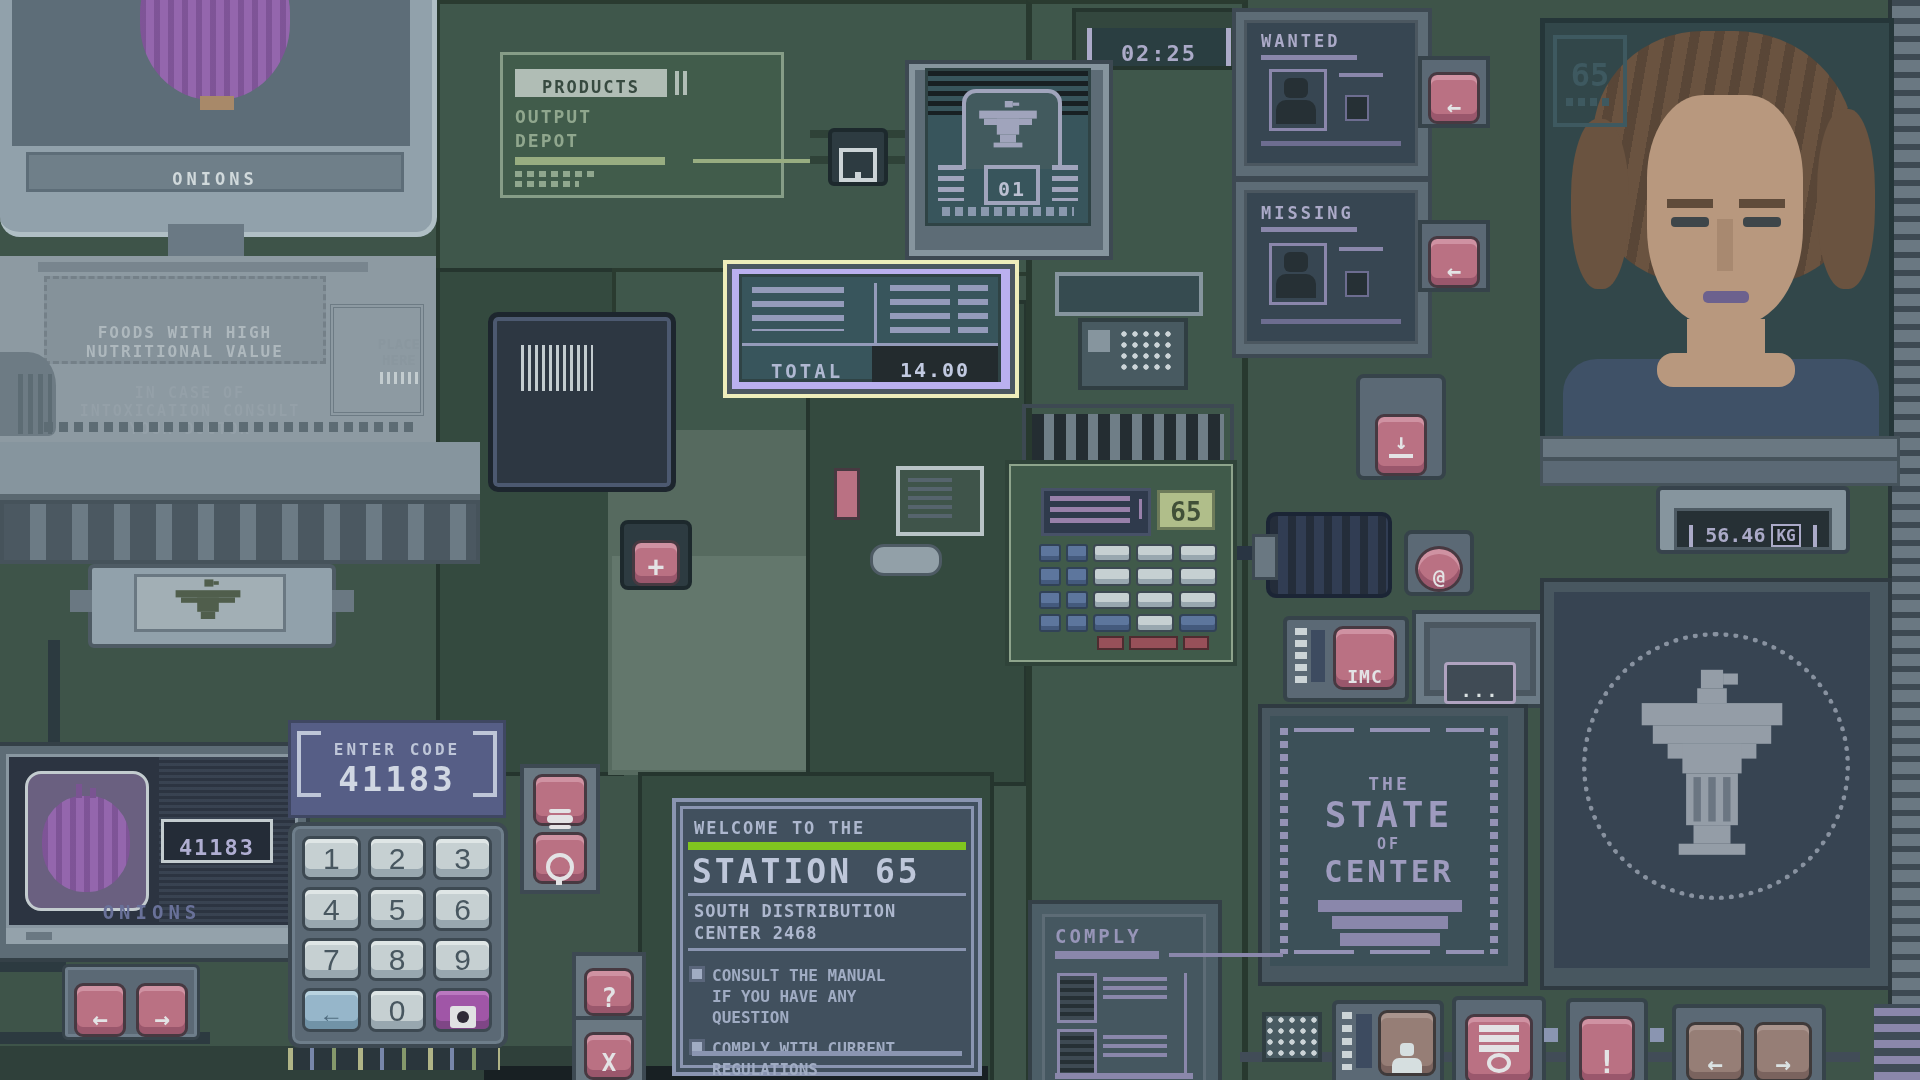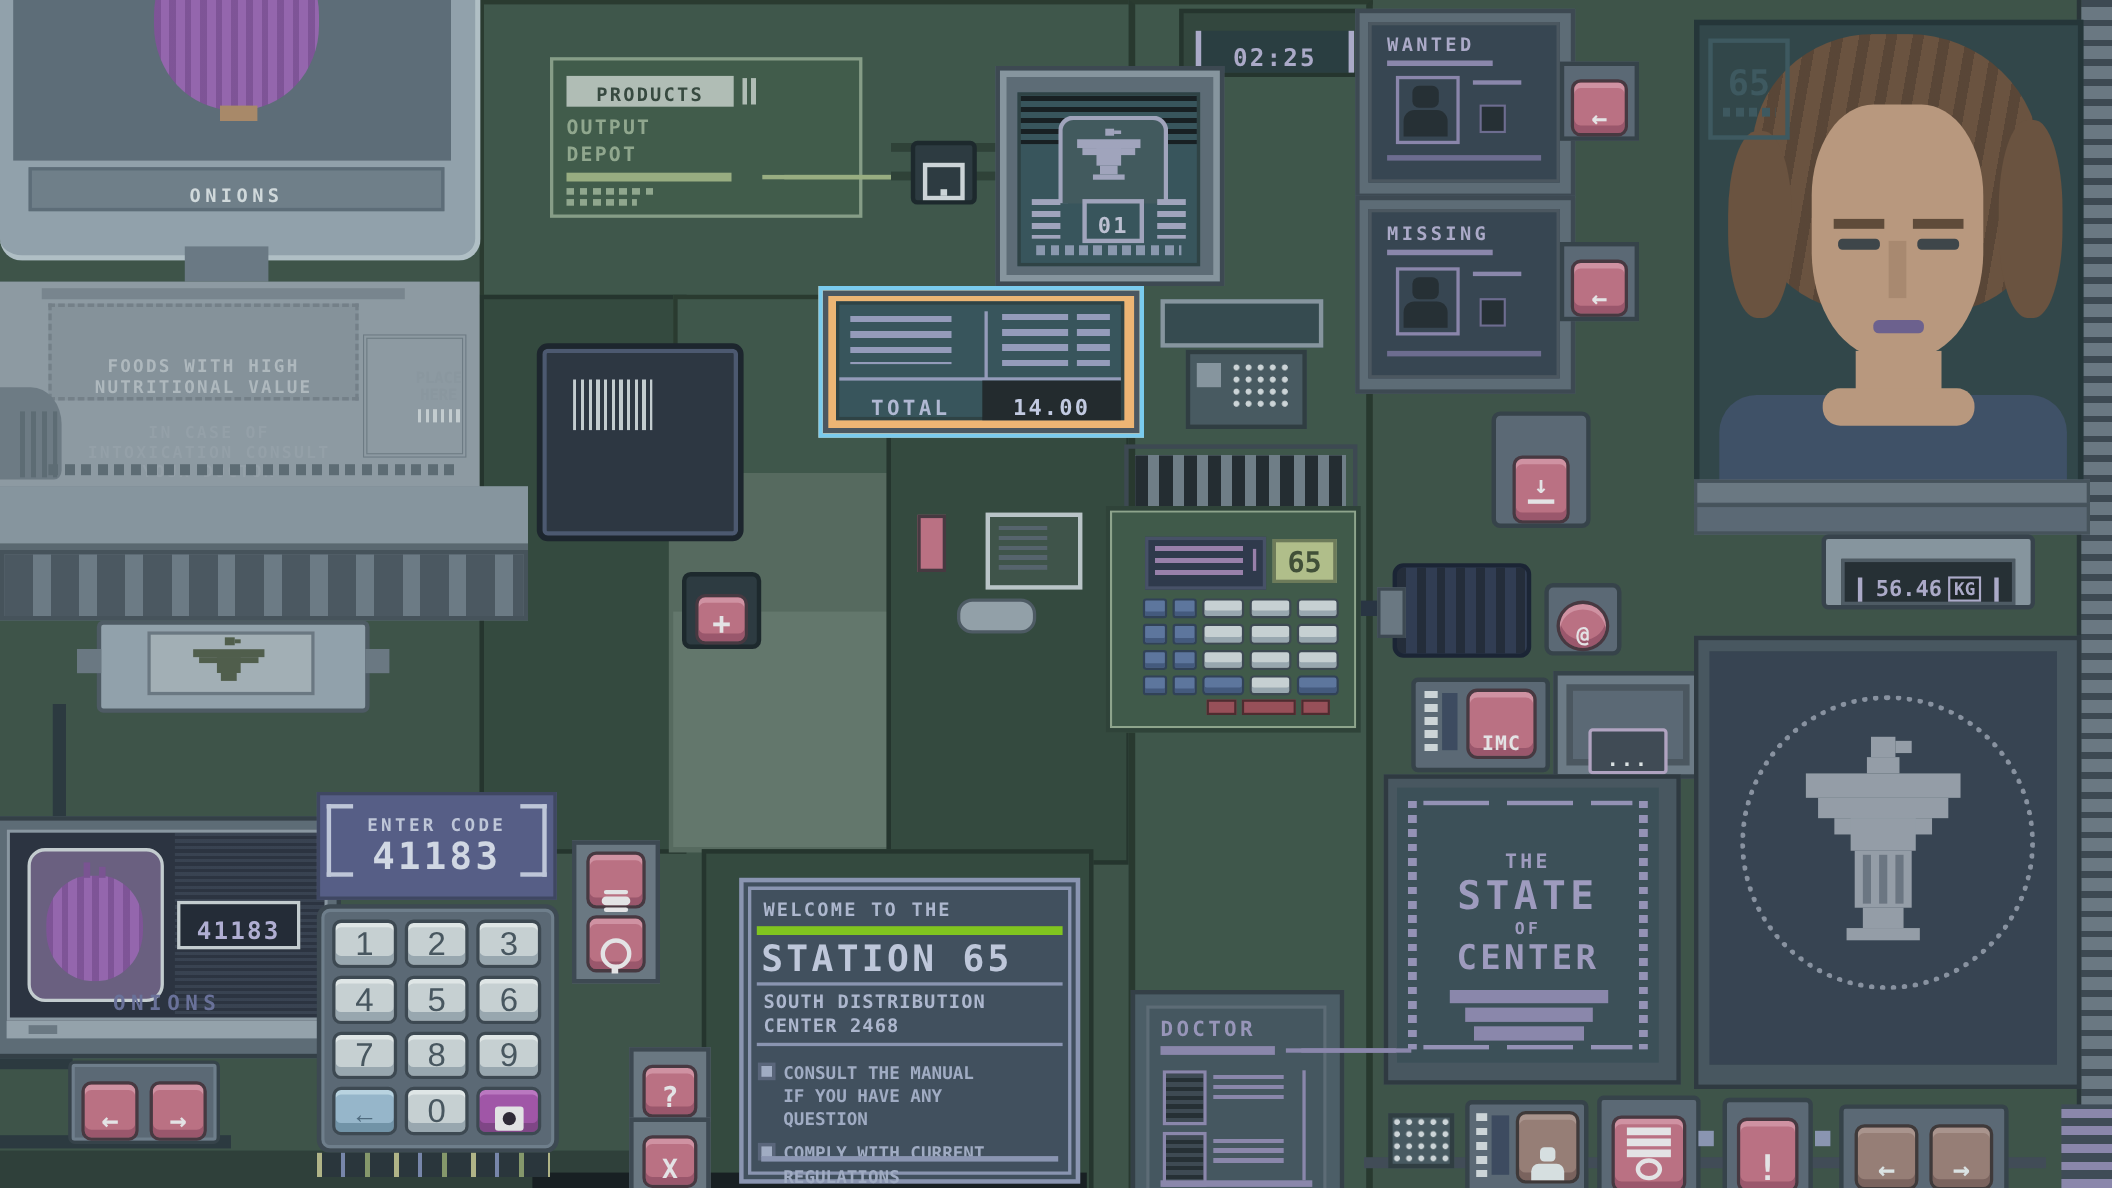--- a/index.html
+++ b/index.html
@@ -241,7 +241,7 @@
   </div>
 
   <div class="abs" style="left:905px;top:60px;width:200px;height:192px;background:#5d6977;border:4px solid #39424e;box-shadow:inset 0 0 0 6px #8b97a3;">
-    <div class="abs screen-teal scan" style="left:16px;top:20px;width:160px;height:152px;border:3px solid #2a3b40;">
+    <div class="abs screen-teal scan" style="left:16px;top:4px;width:160px;height:152px;border:3px solid #2a3b40;">
       <div class="abs" style="left:0;top:0;width:160px;height:44px;background-image:repeating-linear-gradient(180deg,#10151a 0 5px,rgba(0,0,0,0) 5px 10px);"></div>
       <div class="abs" style="left:34px;top:18px;width:92px;height:76px;border:4px solid #a7a7c4;border-bottom:none;border-radius:14px 14px 0 0;background:#3f555c;"></div>
       <svg class="abs" style="left:48px;top:28px;" width="64" height="52" viewBox="0 0 40 30">

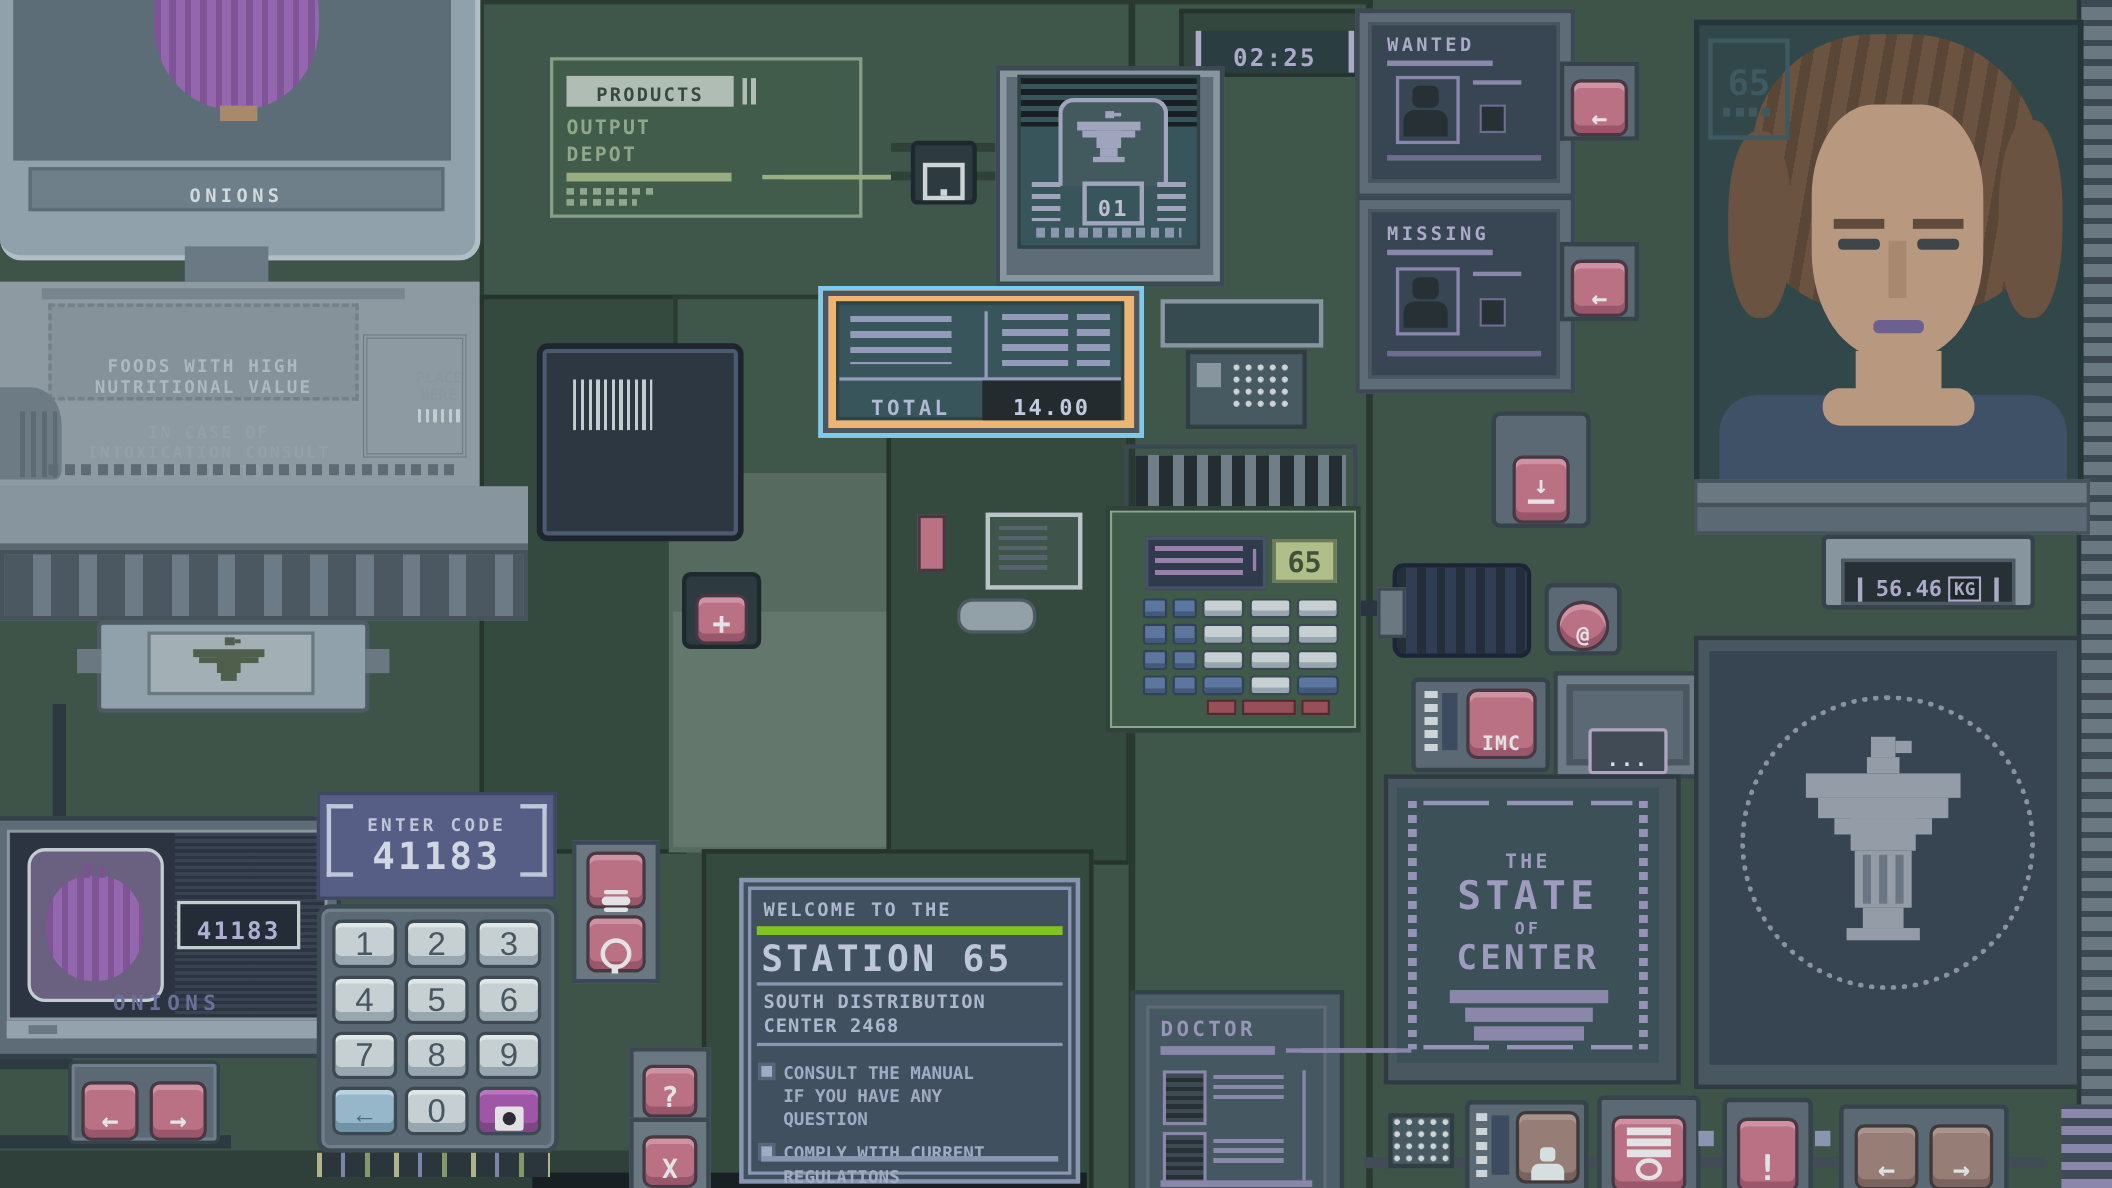--- a/index.html
+++ b/index.html
@@ -264,7 +264,7 @@
     </div>
   </div>
 
-  <div class="abs" style="left:744px;top:260px;width:288px;height:130px;background:#fdba74;border:4px solid #7dd3fc;box-shadow:inset 0 0 0 5px #49525e;">
+  <div class="abs" style="left:723px;top:260px;width:288px;height:130px;background:#c4b5fd;border:4px solid #fef9c3;box-shadow:inset 0 0 0 5px #49525e;">
     <div class="abs screen-teal scan" style="left:12px;top:10px;width:256px;height:102px;border:3px solid #2a3b40;">
       <div class="abs mockbars" style="left:10px;top:10px;width:92px;height:44px;"></div>
       <div class="abs mockbars" style="left:148px;top:8px;width:60px;height:50px;"></div>

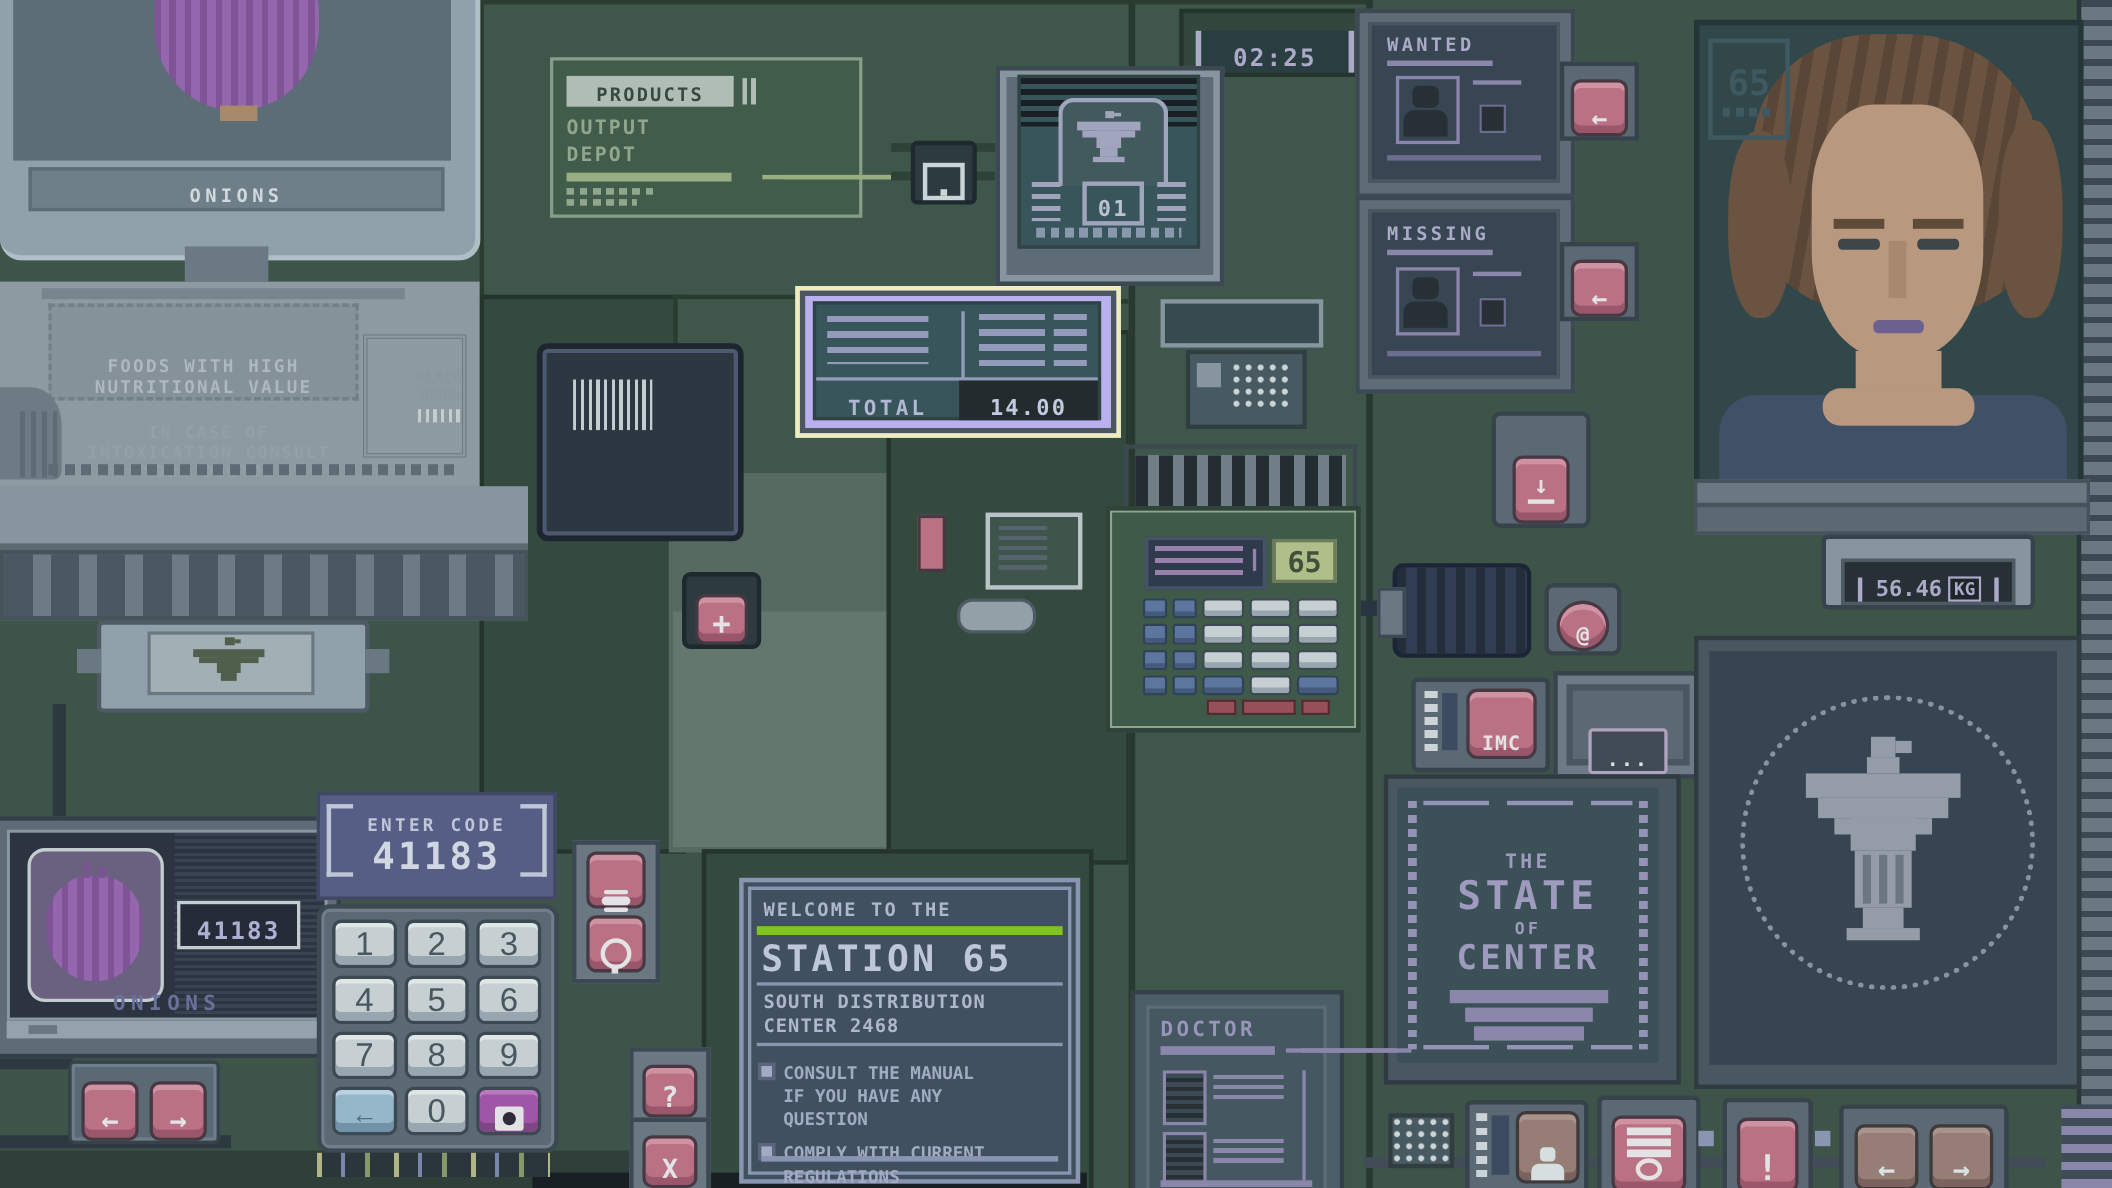--- a/index.html
+++ b/index.html
@@ -495,7 +495,7 @@
 
   <div class="abs" style="left:1028px;top:900px;width:186px;height:180px;background:#4a5a66;border:4px solid #2f3842;">
     <div class="abs scan" style="left:10px;top:10px;width:158px;height:170px;background:#42525e;border:3px solid #5d6977;">
-      <div class="abs dimlav" style="left:10px;top:8px;font-size:19px;letter-spacing:3px;color:#9e97c0;">DOCTOR</div>
+      <div class="abs dimlav" style="left:10px;top:8px;font-size:19px;letter-spacing:3px;color:#9e97c0;">COMPLY</div>
       <div class="abs" style="left:10px;top:34px;width:104px;height:8px;background:#8f87b2;box-shadow:112px 0 0 -2px #8f87b2,126px 0 0 -2px #8f87b2;"></div>
       <div class="abs" style="left:12px;top:56px;width:34px;height:44px;background:#20262e;border:3px solid #8f87b2;background-image:repeating-linear-gradient(180deg,#3a4350 0 4px,rgba(0,0,0,0) 4px 8px);"></div>
       <div class="abs" style="left:58px;top:60px;width:64px;height:26px;background-image:repeating-linear-gradient(180deg,#8f87b2 0 4px,rgba(0,0,0,0) 4px 9px);"></div>

